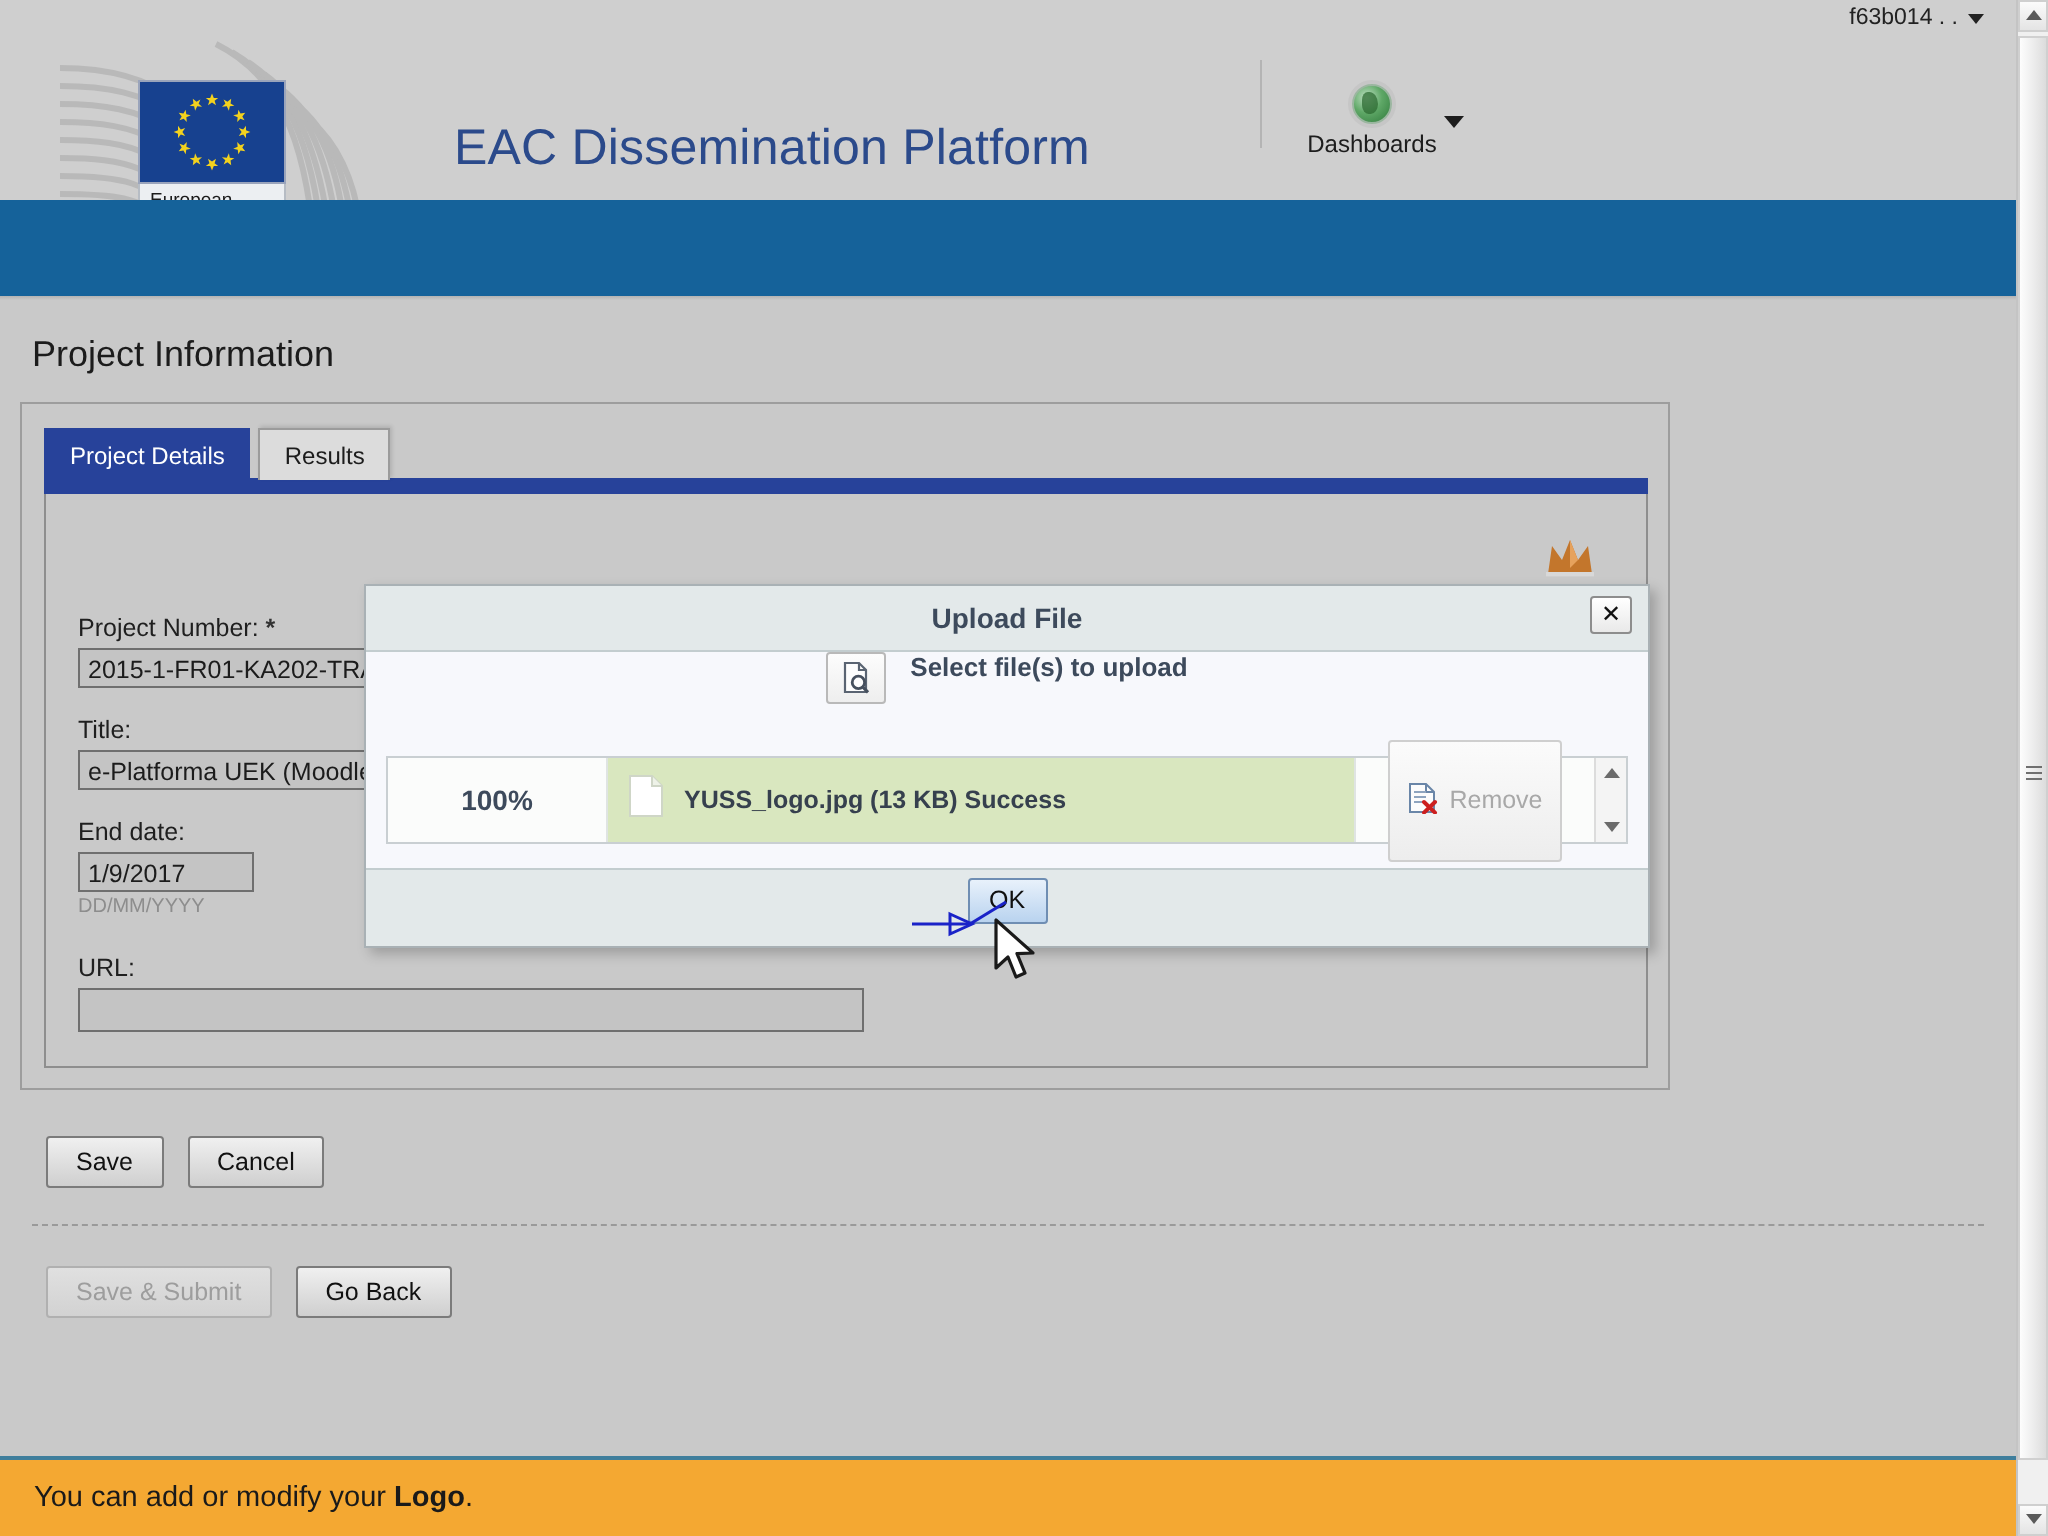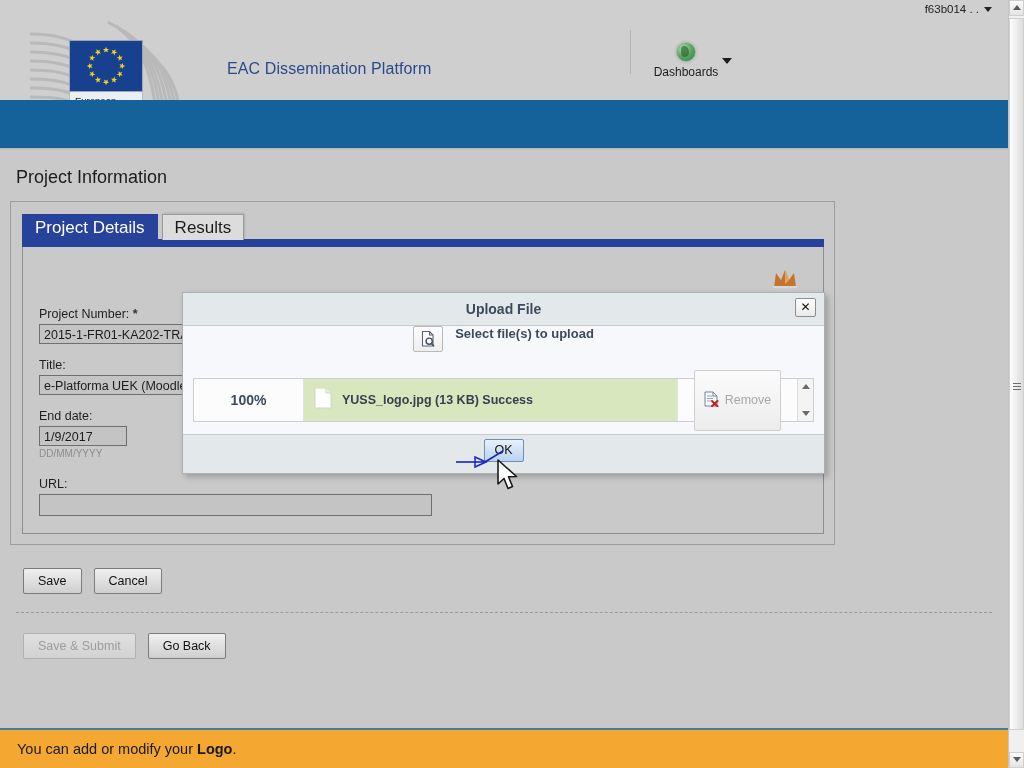--- a/index.html
+++ b/index.html
@@ -86,7 +86,7 @@
   .site-title {
     position: absolute;
     left: 227px; top: 60px;
-    font-size: 16px;
+    font-size: 25px;
     color: #2b4a8b;
     letter-spacing: .1px;
     white-space: nowrap;

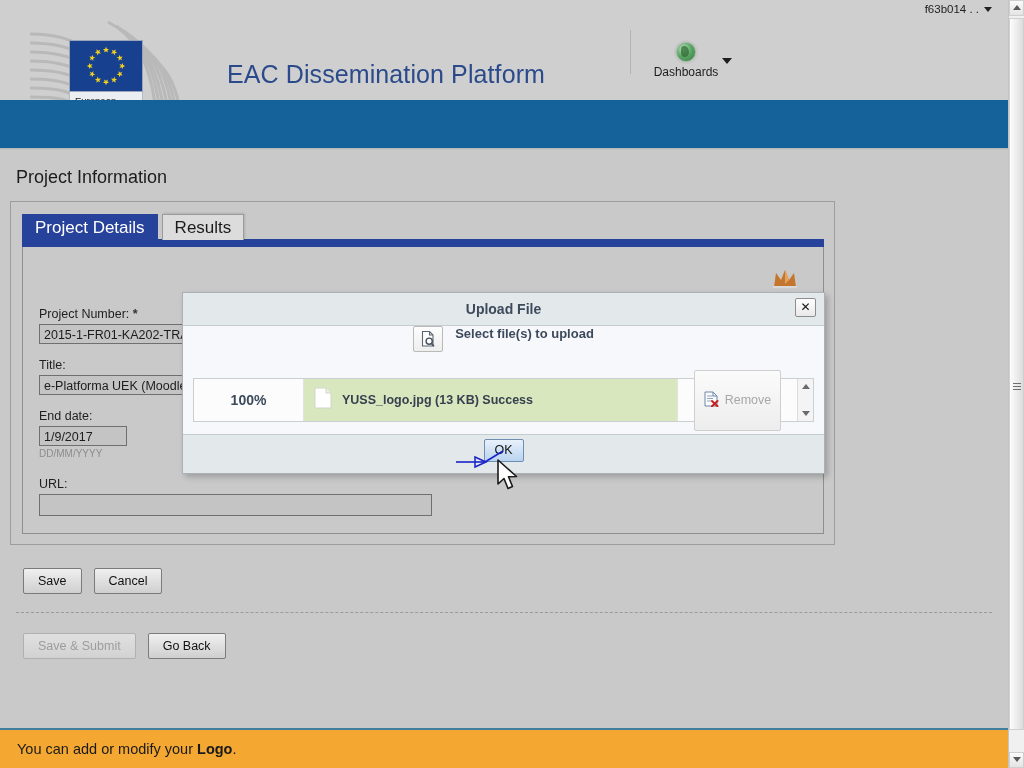--- a/index.html
+++ b/index.html
@@ -175,7 +175,7 @@
     height: 26px;
     line-height: 26px;
     padding: 0 12px;
-    font-size: 17px;
+    font-size: 12px;
     box-sizing: border-box;
     cursor: pointer;
   }

